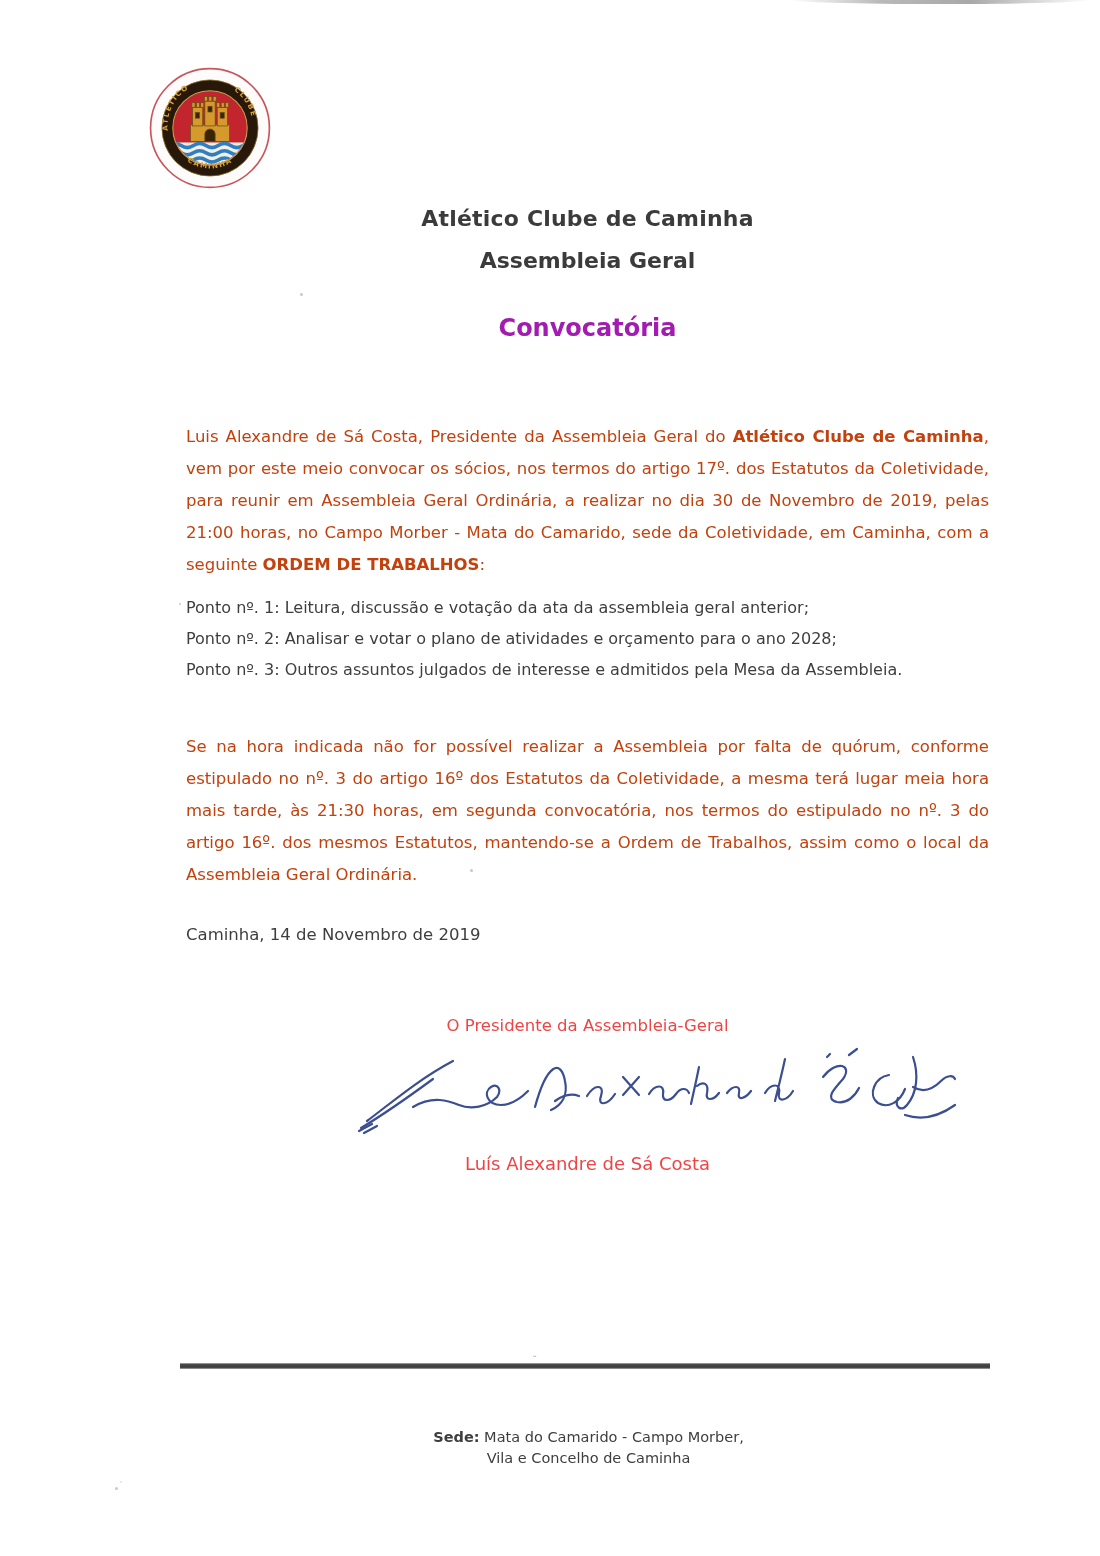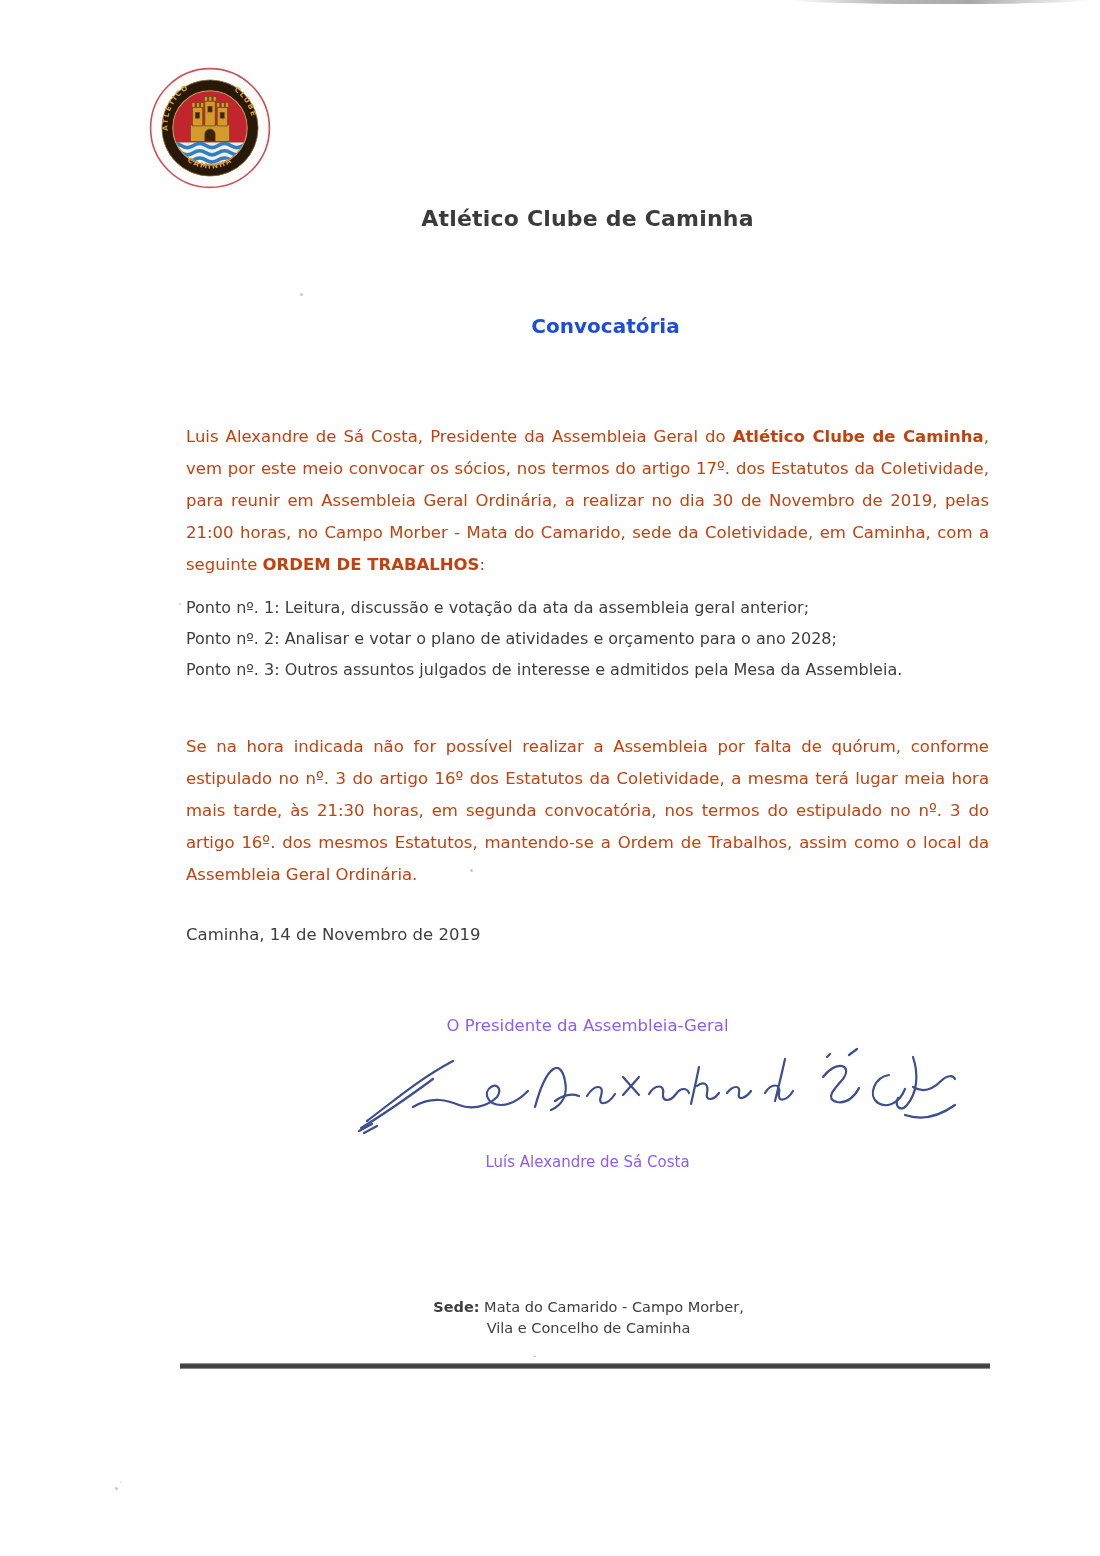--- a/index.html
+++ b/index.html
@@ -103,6 +103,7 @@
 
   <div class="title-block">
     <div class="title">Atlético Clube de Caminha</div>
+    <div class="subtitle">Assembleia Geral</div>
   </div>
   <div class="heading">Convocatória</div>
 

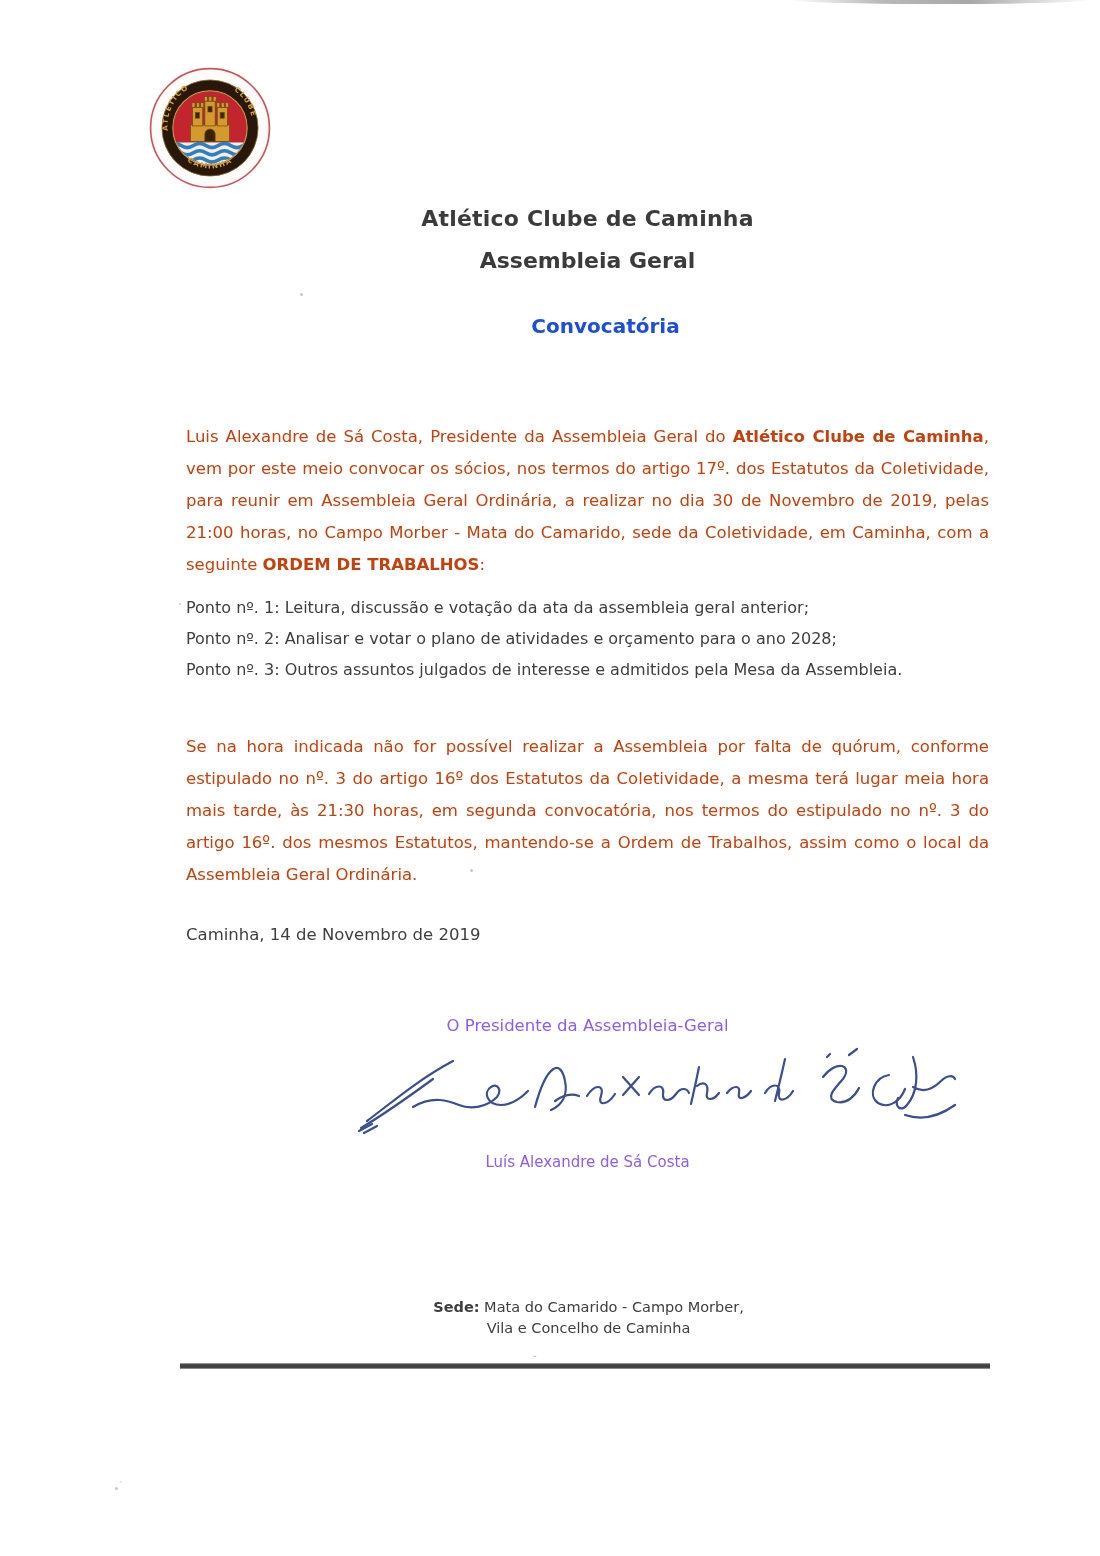--- a/index.html
+++ b/index.html
@@ -21,8 +21,8 @@
   .title-block { position:absolute; left:185px; top:206px; width:805px; text-align:center; color:#3b3b3b; }
   .title    { font-size:22px; font-weight:bold; letter-spacing:.2px; }
   .subtitle { font-size:22px; font-weight:bold; margin-top:17px; }
-  .heading  { position:absolute; left:203px; top:314px; width:805px; text-align:center;
-              font-size:20px; font-weight:bold; color:#1d4ed8; }
+  .heading  { position:absolute; left:185px; top:314px; width:805px; text-align:center;
+              font-size:24px; font-weight:bold; color:#a21caf; }
 
   .para { position:absolute; left:186px; width:803px; font-size:16.5px; line-height:32px;
           text-align:justify; color:#c2410c; }

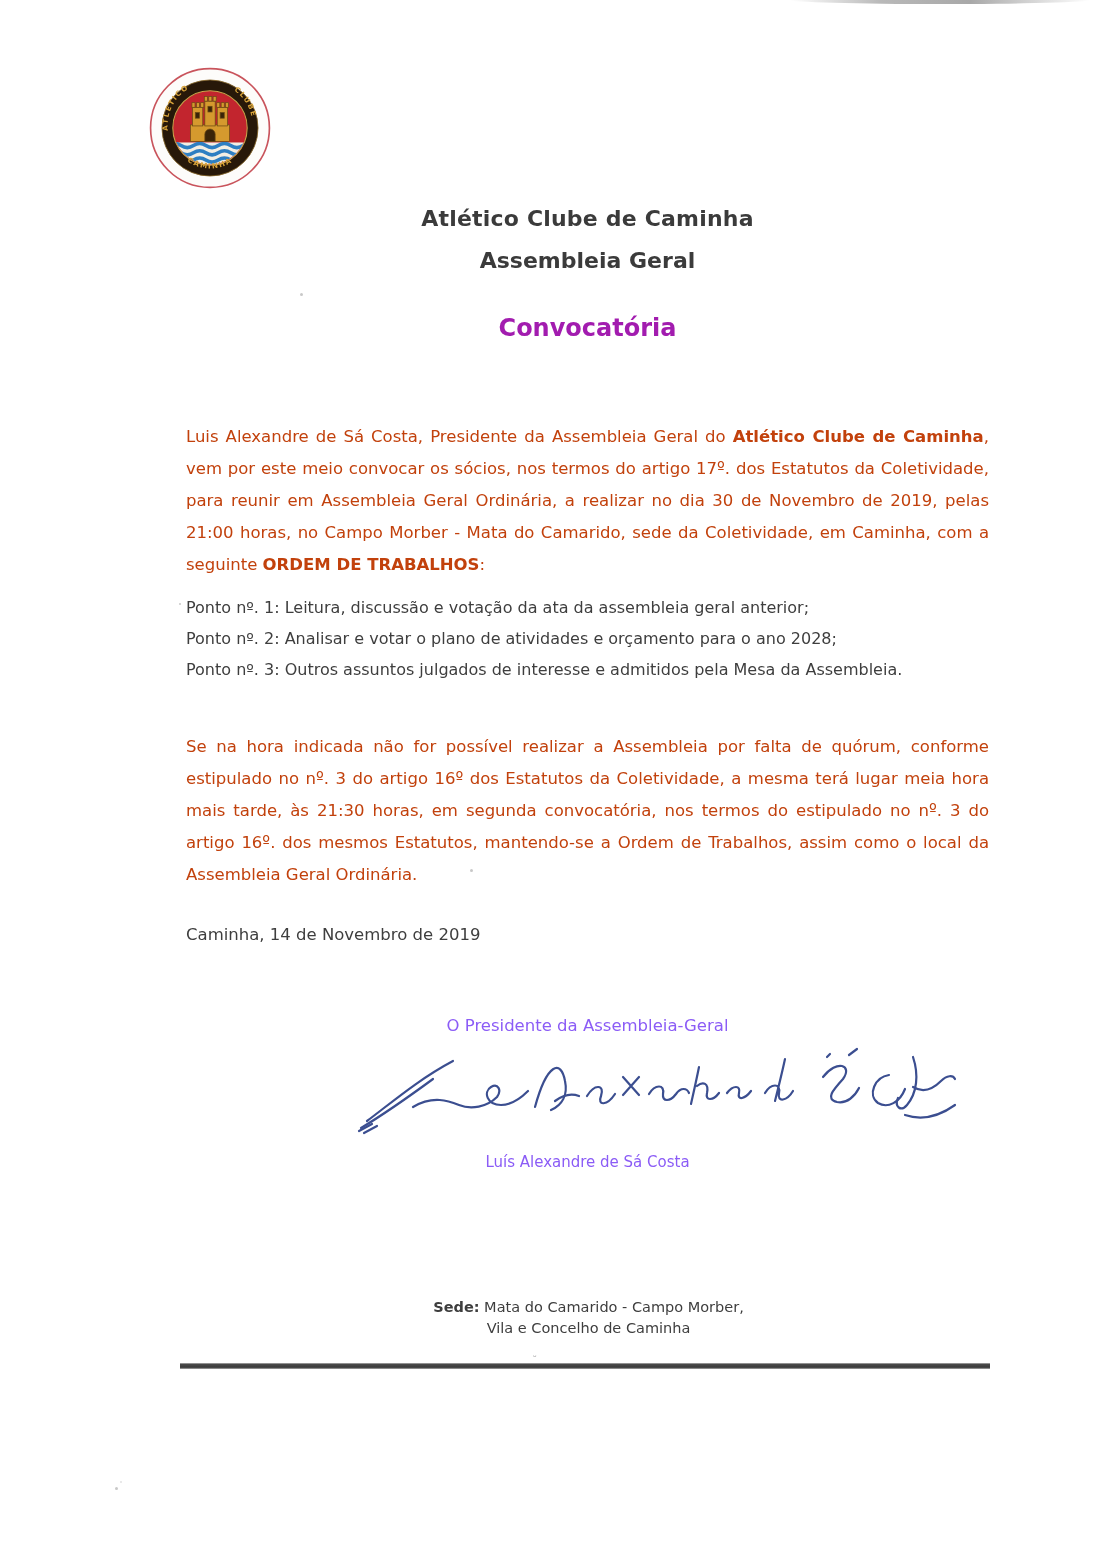--- a/index.html
+++ b/index.html
@@ -36,7 +36,7 @@
   .date { position:absolute; left:186px; top:925px; font-size:16.5px; color:#3e3e3e;text-align:center; }
 
   .sig-block { position:absolute; left:185px; top:1016px; width:805px; text-align:center;
-               font-size:16.5px; color:#8b5cf6; }
+               font-size:16.5px; color:#ef4444; }
   .sig-svg  { display:block; margin:8px 0 0 172px; }
   .sig-name { margin-top:14px; font-size:15px; }
 

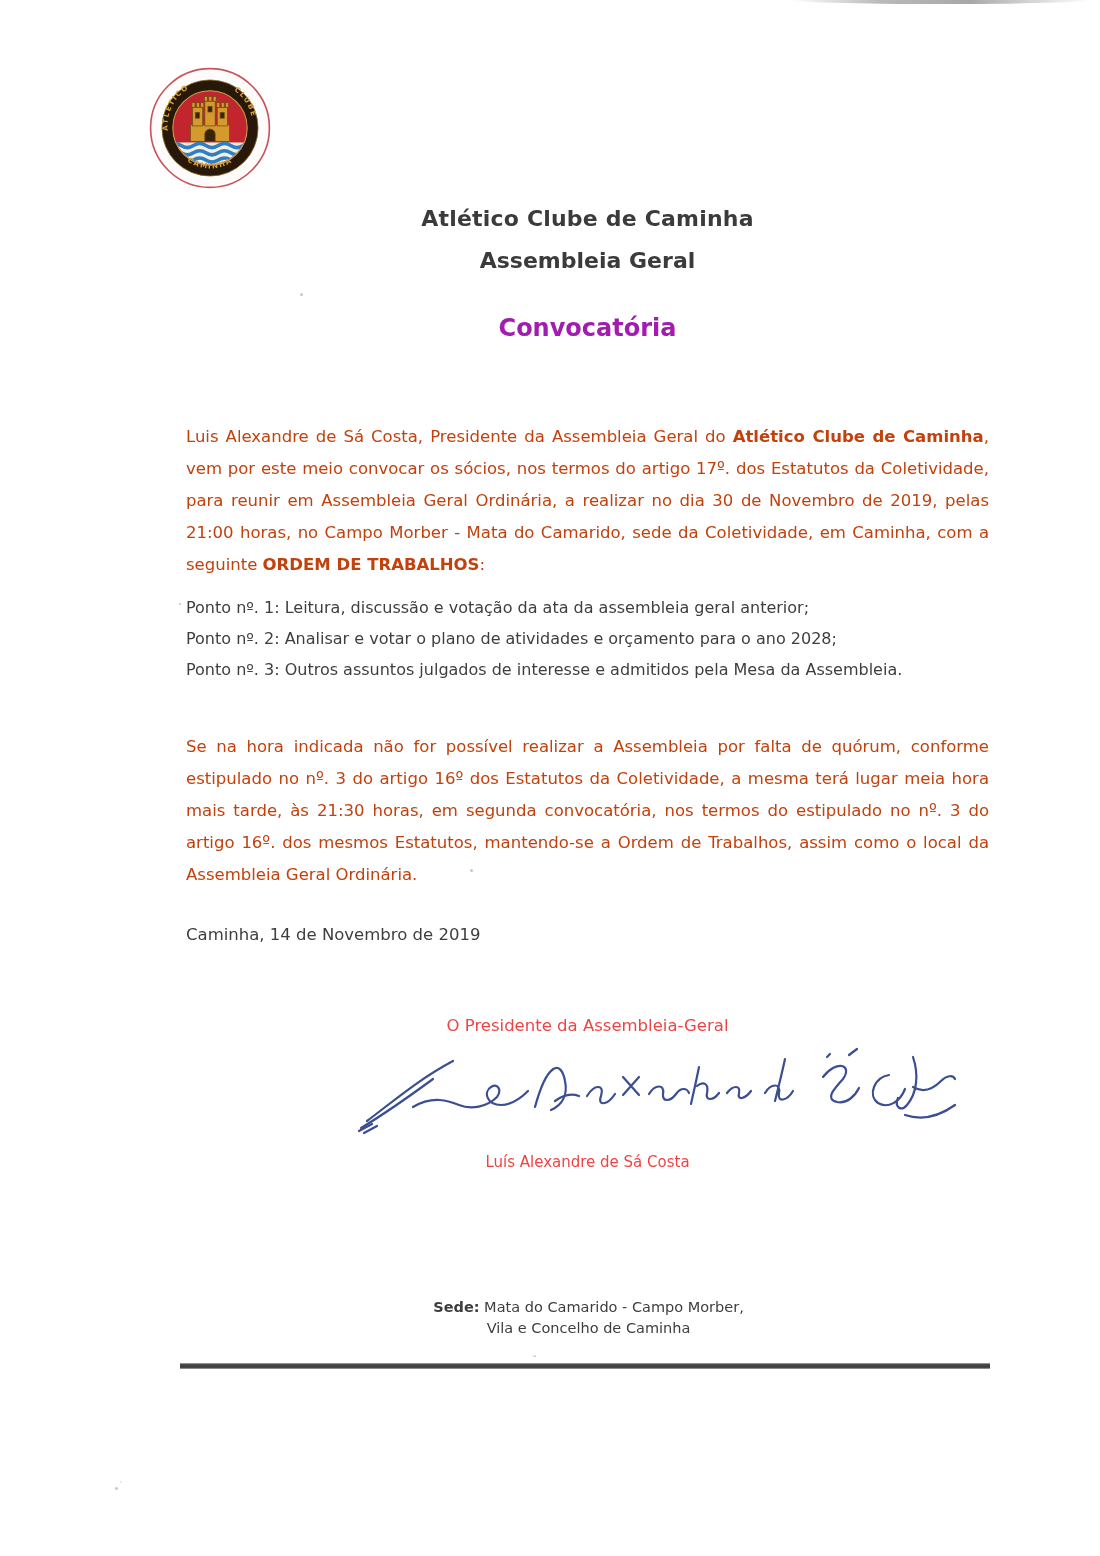--- a/index.html
+++ b/index.html
@@ -38,7 +38,7 @@
   .sig-block { position:absolute; left:185px; top:1016px; width:805px; text-align:center;
                font-size:16.5px; color:#ef4444; }
   .sig-svg  { display:block; margin:8px 0 0 172px; }
-  .sig-name { margin-top:14px; font-size:15px; }
+  .sig-name { margin-top:14px; font-size:18px; }
 
   .footer-rule {
     position:absolute; left:180px; top:1363px; width:810px; height:6px;

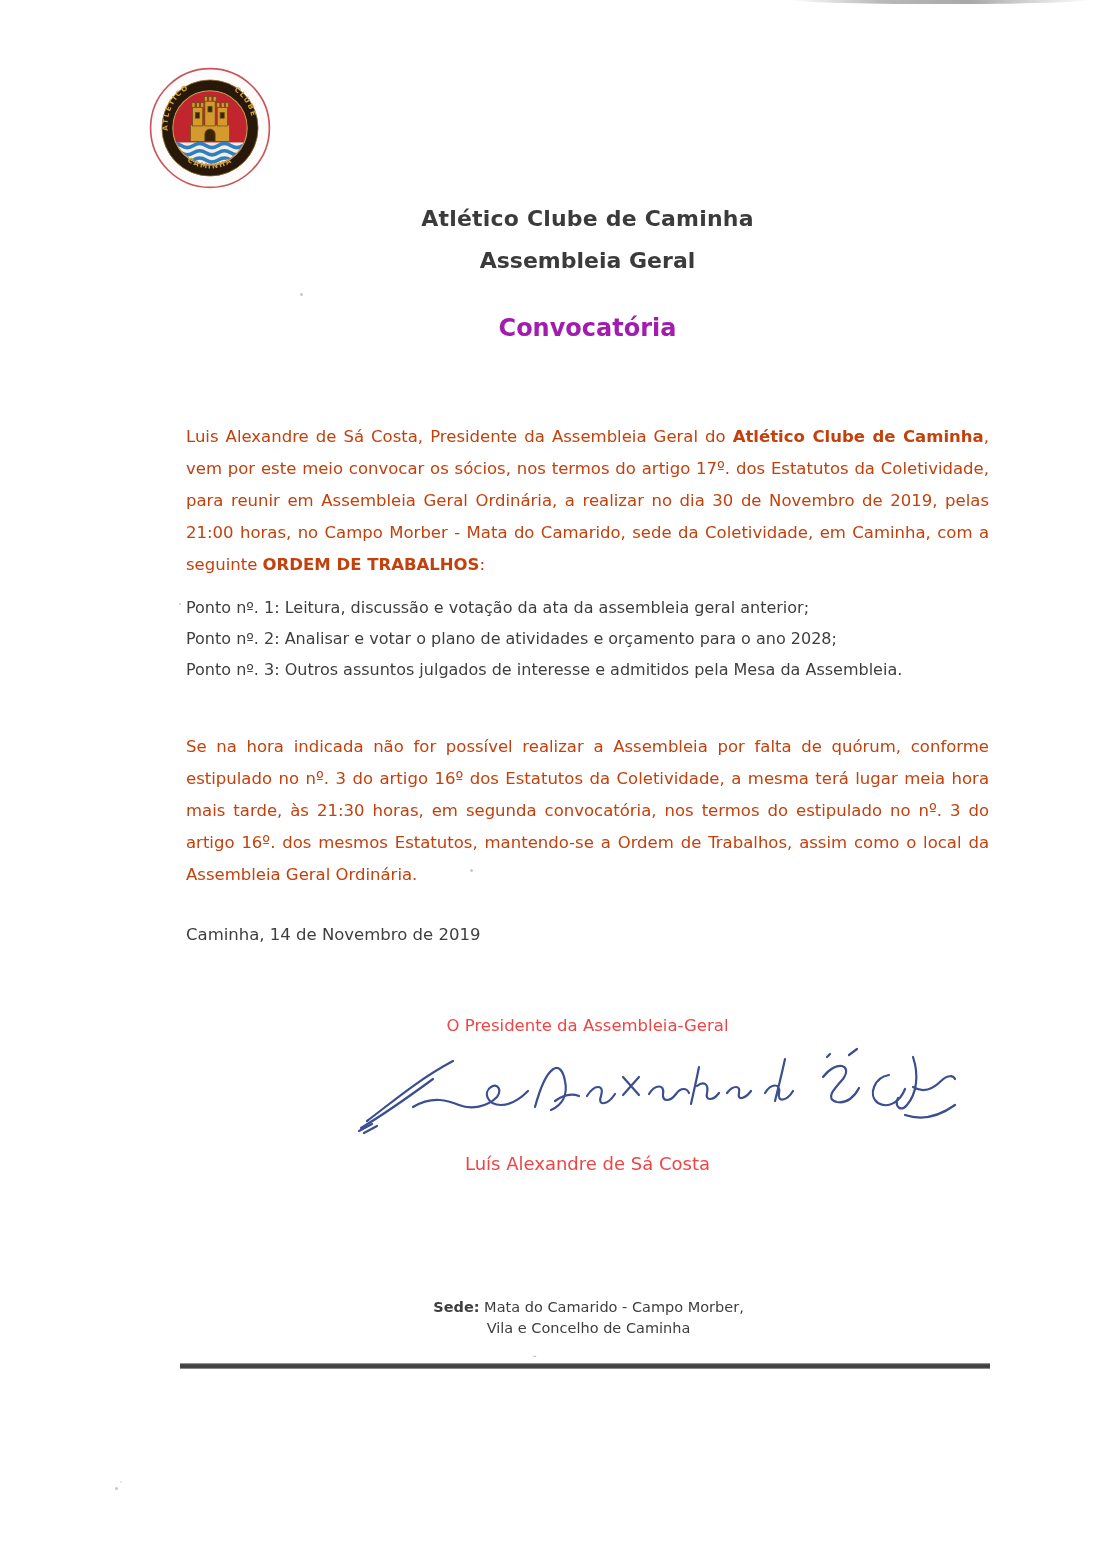--- a/index.html
+++ b/index.html
@@ -44,7 +44,7 @@
     position:absolute; left:180px; top:1363px; width:810px; height:6px;
     background:linear-gradient(to bottom,#bdbdbd 0,#4a4a4a 22%,#3a3a3a 72%,#ababab 100%);
   }
-  .footer-text { position:absolute; left:186px; top:1297px; width:805px; text-align:center;
+  .footer-text { position:absolute; left:186px; top:1427px; width:805px; text-align:center;
                  font-size:14.5px; line-height:21px; color:#3e3e3e; }
   .rule-mark { position:absolute; left:533px; top:1352px; font-size:9px; color:#8b8b8b; }
 </style>

